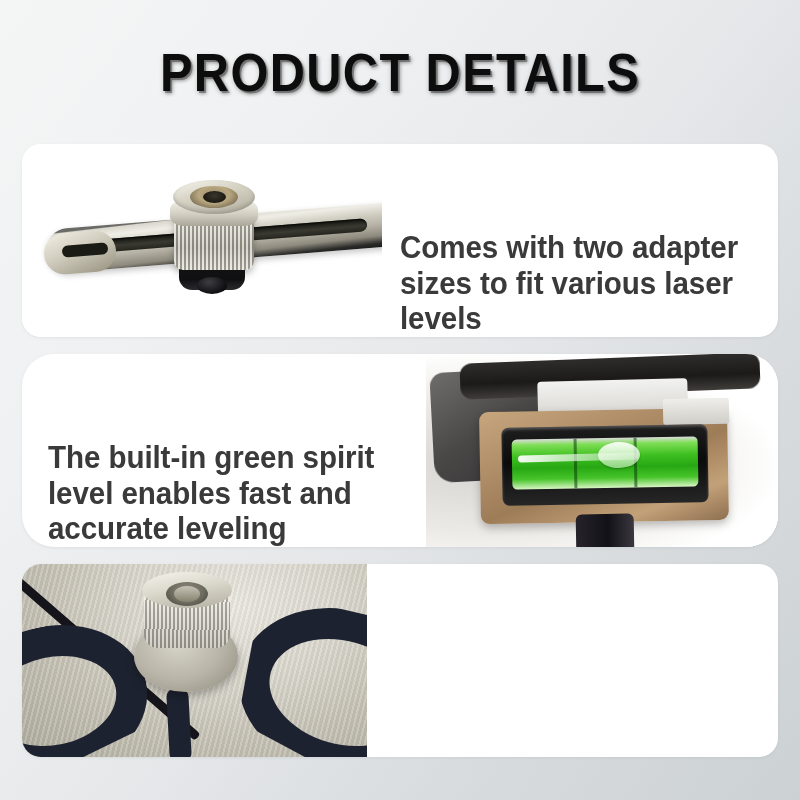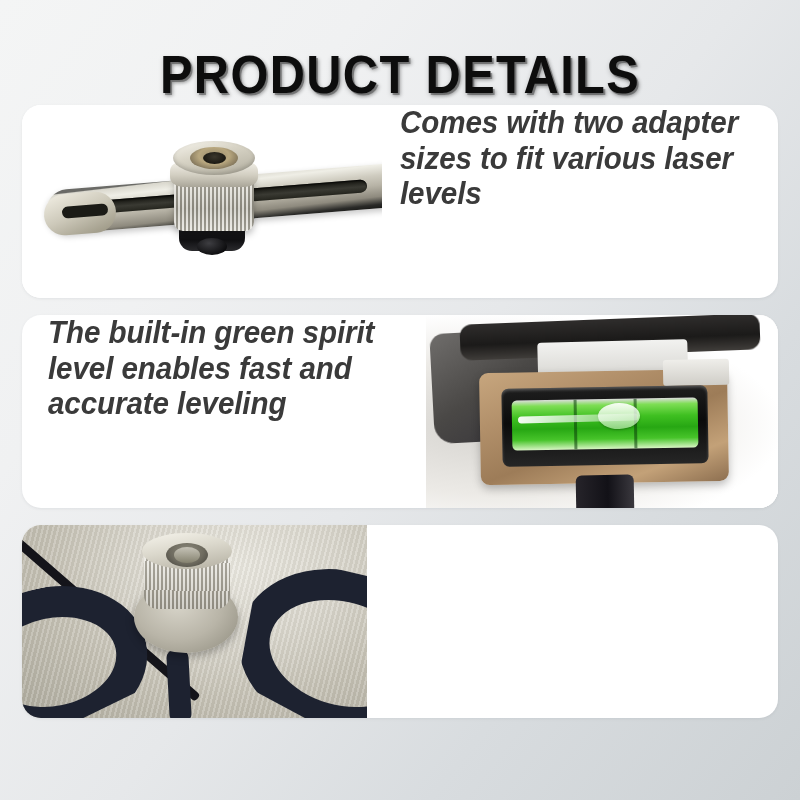--- a/index.html
+++ b/index.html
@@ -23,9 +23,9 @@
 
   
   .title-wrap {
-    height:105px;
+    height:144px;
     display:flex;
-    align-items:flex-end;
+    align-items:center;
     justify-content:center;
   }
   .page-title {

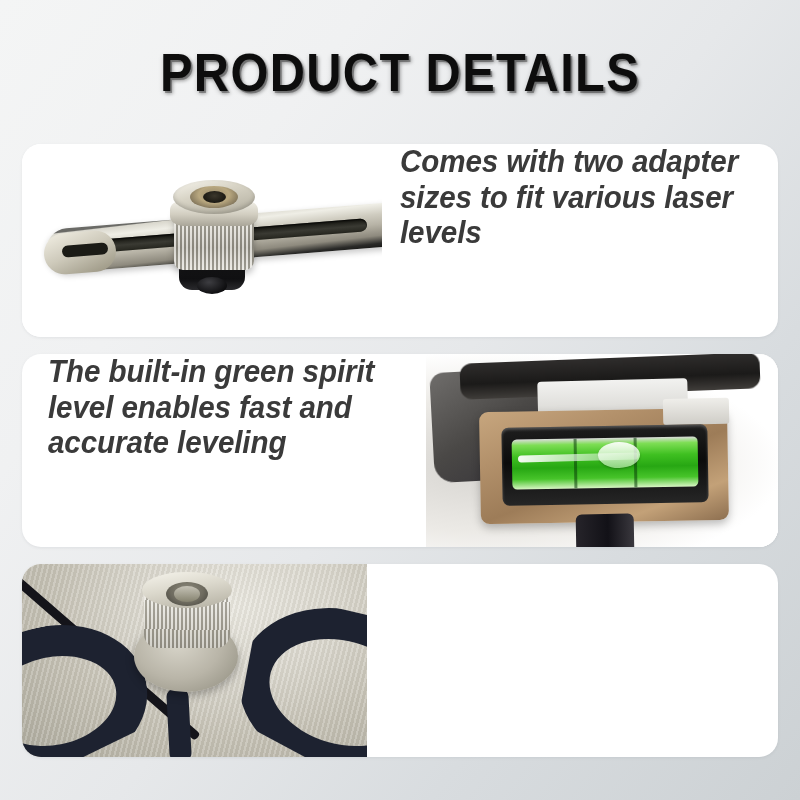--- a/index.html
+++ b/index.html
@@ -64,9 +64,8 @@
   .card-text {
     flex:1 1 auto;
     display:flex;
-    align-items:flex-start;
+    align-items:flex-end;
     padding:0 12px 0 18px;
-    font-style:italic;
   }
   .card.reverse .card-text { padding:0 10px 0 26px; }
 

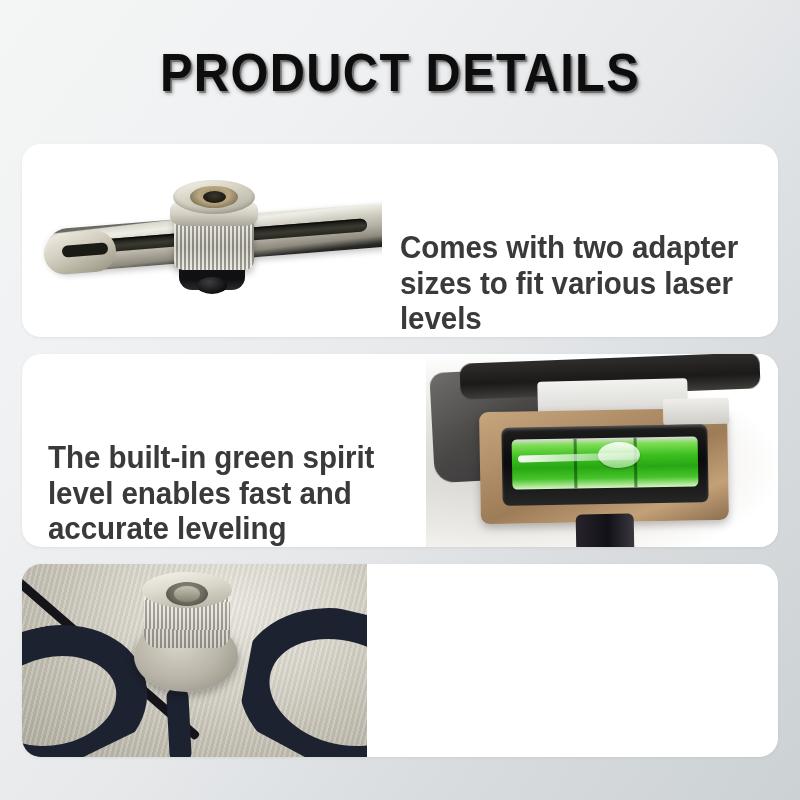--- a/index.html
+++ b/index.html
@@ -59,7 +59,7 @@
     position:relative;
     box-shadow:0 1px 3px rgba(90,100,110,0.10);
   }
-  .card.reverse { flex-direction:row-reverse; }
+  .card.reverse { flex-direction:row-reverse;border-radius:32px; }
 
   .card-text {
     flex:1 1 auto;

